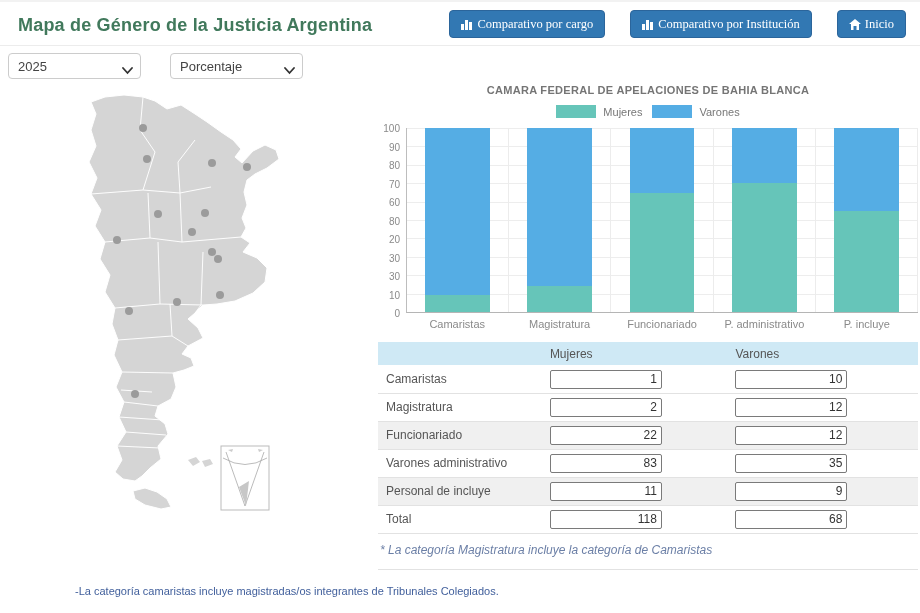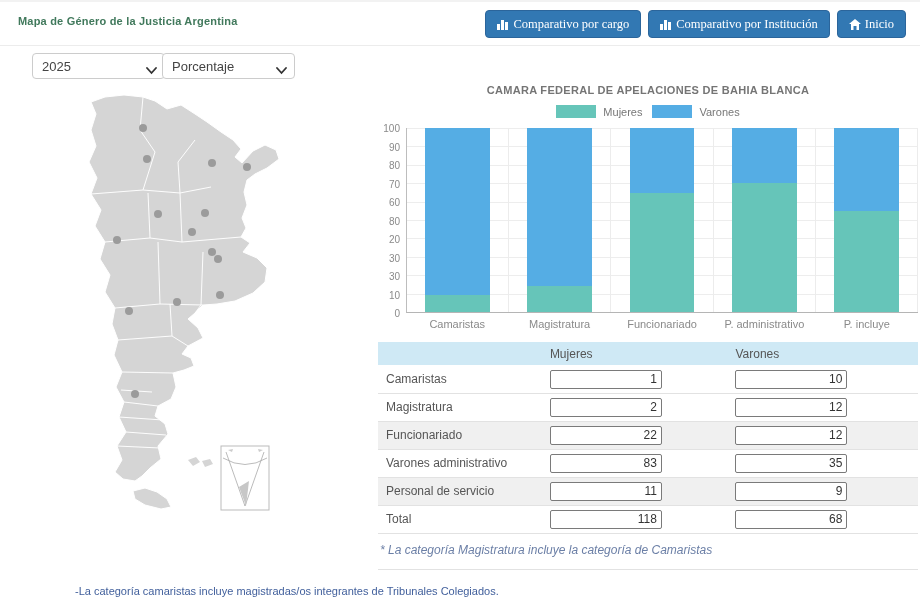--- a/index.html
+++ b/index.html
@@ -12,7 +12,7 @@
   
   .page-title {
     position:absolute; left:18px; top:13px;
-    font-size:11px; font-weight:bold; color:#41795c; letter-spacing:.2px;
+    font-size:18px; font-weight:bold; color:#41795c; letter-spacing:.2px;
   }
   .header-buttons {
     position:absolute; right:14px; top:8px; display:flex; gap:7px;

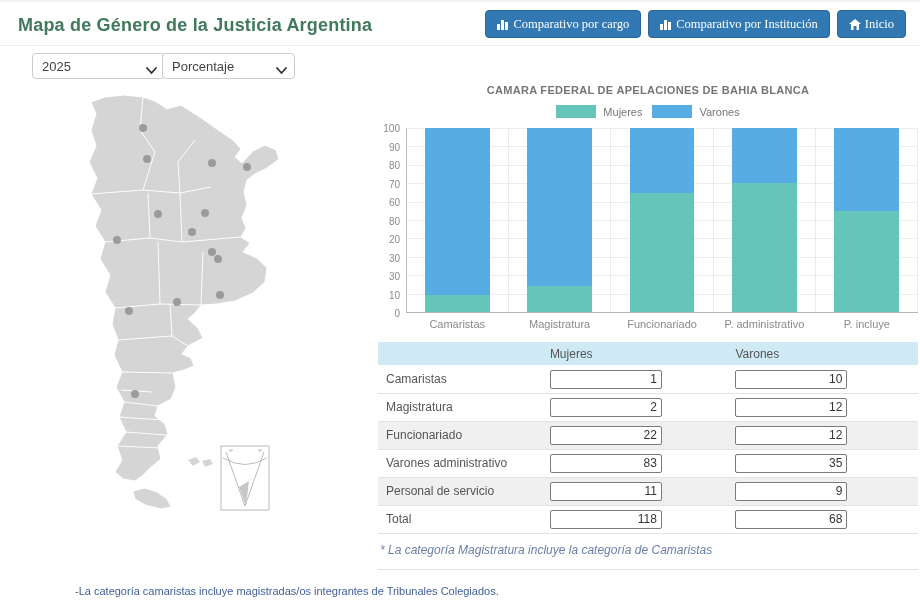--- a/index.html
+++ b/index.html
@@ -15,7 +15,7 @@
     font-size:18px; font-weight:bold; color:#41795c; letter-spacing:.2px;
   }
   .header-buttons {
-    position:absolute; right:14px; top:8px; display:flex; gap:7px;
+    position:absolute; right:14px; top:8px; display:flex; gap:25px;
   }
   .hbtn {
     display:flex; align-items:center; gap:4px;

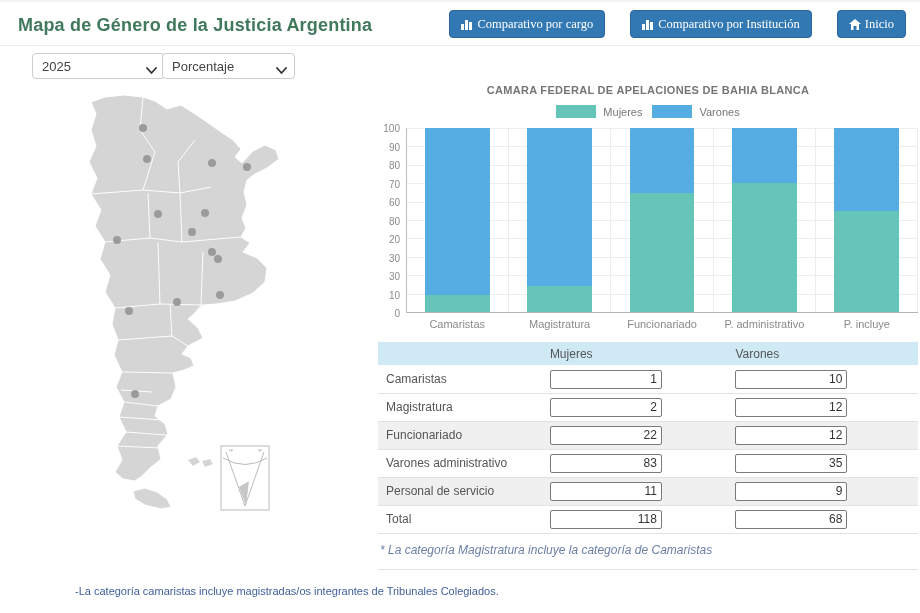--- a/index.html
+++ b/index.html
@@ -29,7 +29,7 @@
   }
   
   .select-wrap { position:absolute; top:51px; width:133px; height:26px; }
-  .select-wrap.year { left:32px; }
+  .select-wrap.year { left:8px; }
   .select-wrap.mode { left:162px;border-radius:8px; }
   .select-wrap select {
     width:100%; height:100%; appearance:none; -webkit-appearance:none;

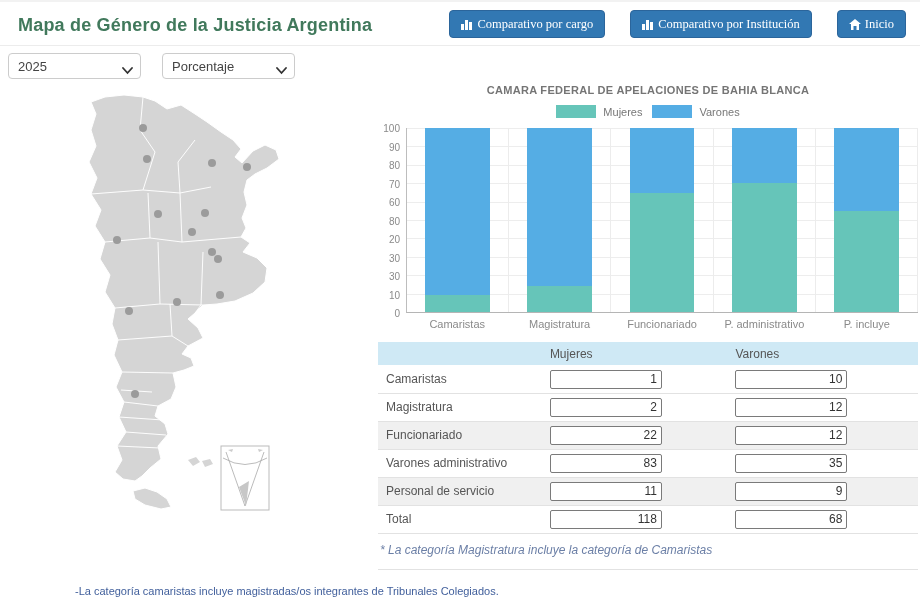--- a/index.html
+++ b/index.html
@@ -30,7 +30,7 @@
   
   .select-wrap { position:absolute; top:51px; width:133px; height:26px; }
   .select-wrap.year { left:8px; }
-  .select-wrap.mode { left:162px;border-radius:8px; }
+  .select-wrap.mode { left:170px;border-radius:8px; }
   .select-wrap select {
     width:100%; height:100%; appearance:none; -webkit-appearance:none;
     border:1px solid #ccc; border-radius:4px; background:#fff;

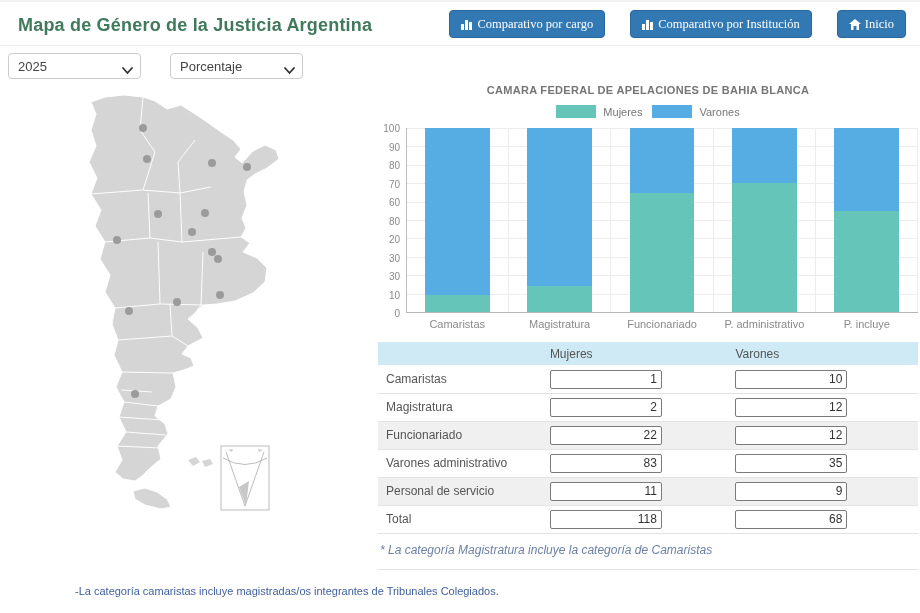--- a/index.html
+++ b/index.html
@@ -342,7 +342,7 @@
             <td class="val"><input readonly="" value="35" style=""></td>
           </tr>
           <tr class="shaded">
-            <td class="lbl">Personal de servicio</td>
+            <td class="lbl">Personal de incluye</td>
             <td class="val"><input readonly="" value="11" style=""></td>
             <td class="val"><input readonly="" value="9" style=""></td>
           </tr>

